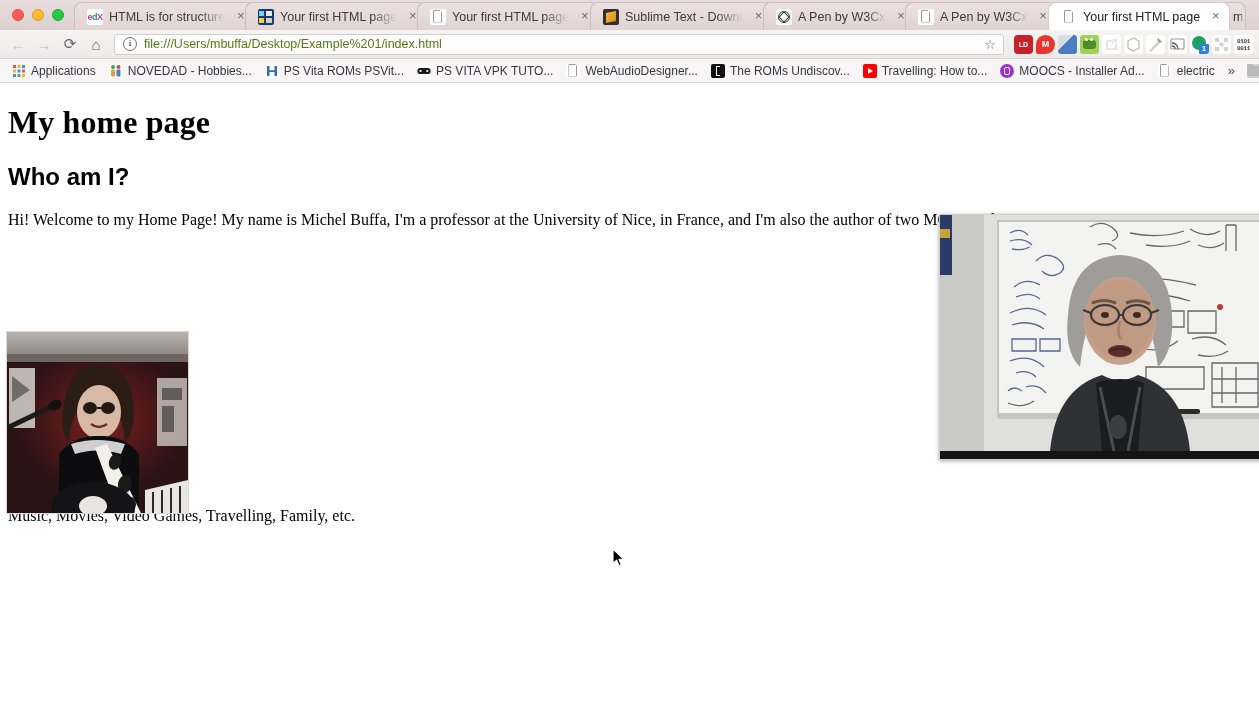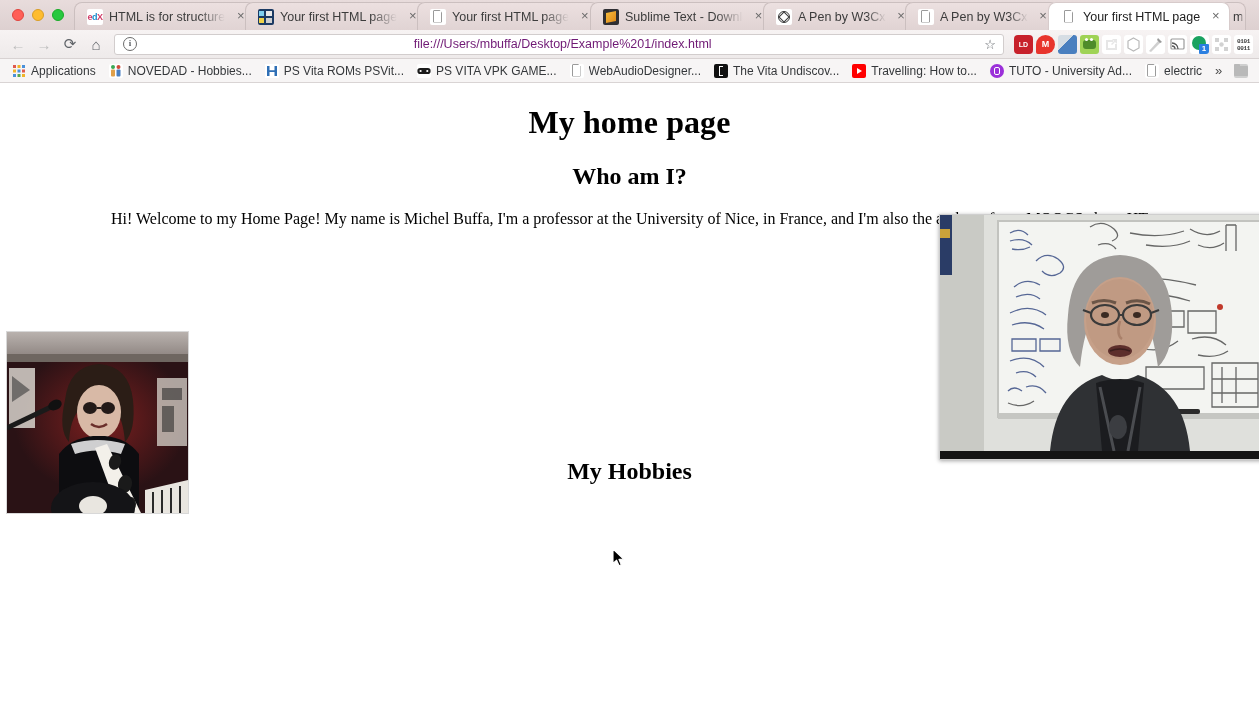--- a/index.html
+++ b/index.html
@@ -180,9 +180,8 @@
     flex:none; margin-right:7px; font-family:"Liberation Serif", serif; font-weight:bold;
   }
   .omnibox .url {
-    font-size: 12.5px; color:#701a75; white-space:nowrap; overflow:hidden;
+    font-size: 12.5px; color:#4d7c0f; white-space:nowrap; overflow:hidden;
     flex:1;
-    text-align:center;
   }
   .omnibox .star { font-size:13px; color:#5f6368; padding:0 3px; flex:none;}
   .exts { display:flex; align-items:center; gap:3px; flex:none; padding-left:2px;}

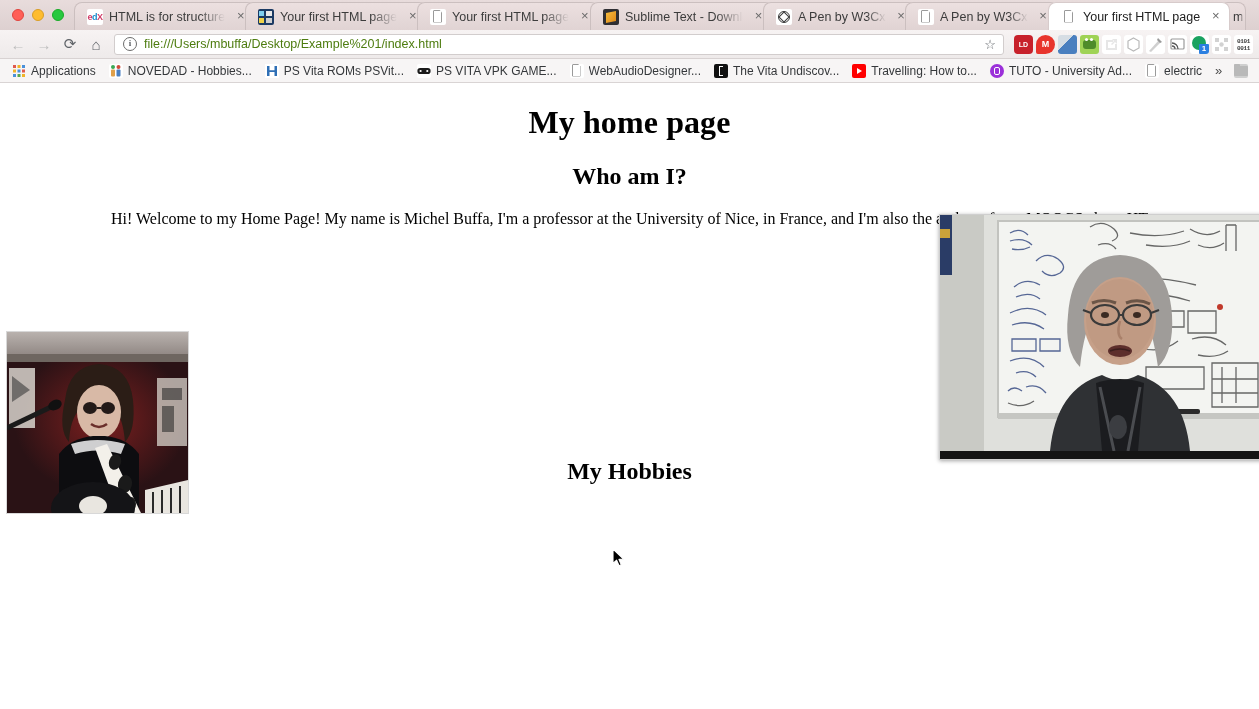--- a/index.html
+++ b/index.html
@@ -489,7 +489,7 @@
             <circle cx="10.3" cy="7" r="1.1" fill="#fff"></circle>
         </svg>
       </span>
-      <span class="bm-label">PS VITA VPK GAME...</span>
+      <span class="bm-label">PS VITA VPK TUTO...</span>
     </div>
 
     <div class="bm">

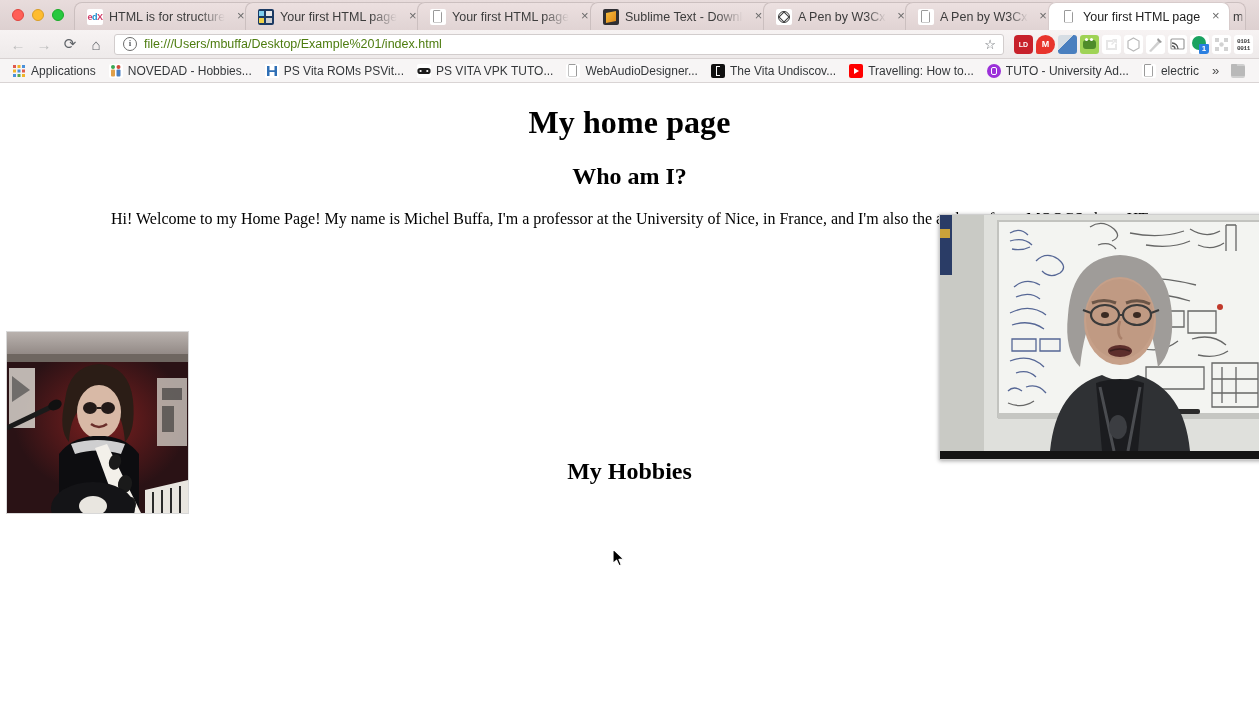--- a/index.html
+++ b/index.html
@@ -499,7 +499,7 @@
 
     <div class="bm">
       <span class="bmicon ic-black"></span>
-      <span class="bm-label">The Vita Undiscov...</span>
+      <span class="bm-label">The ROMs Undiscov...</span>
     </div>
 
     <div class="bm">

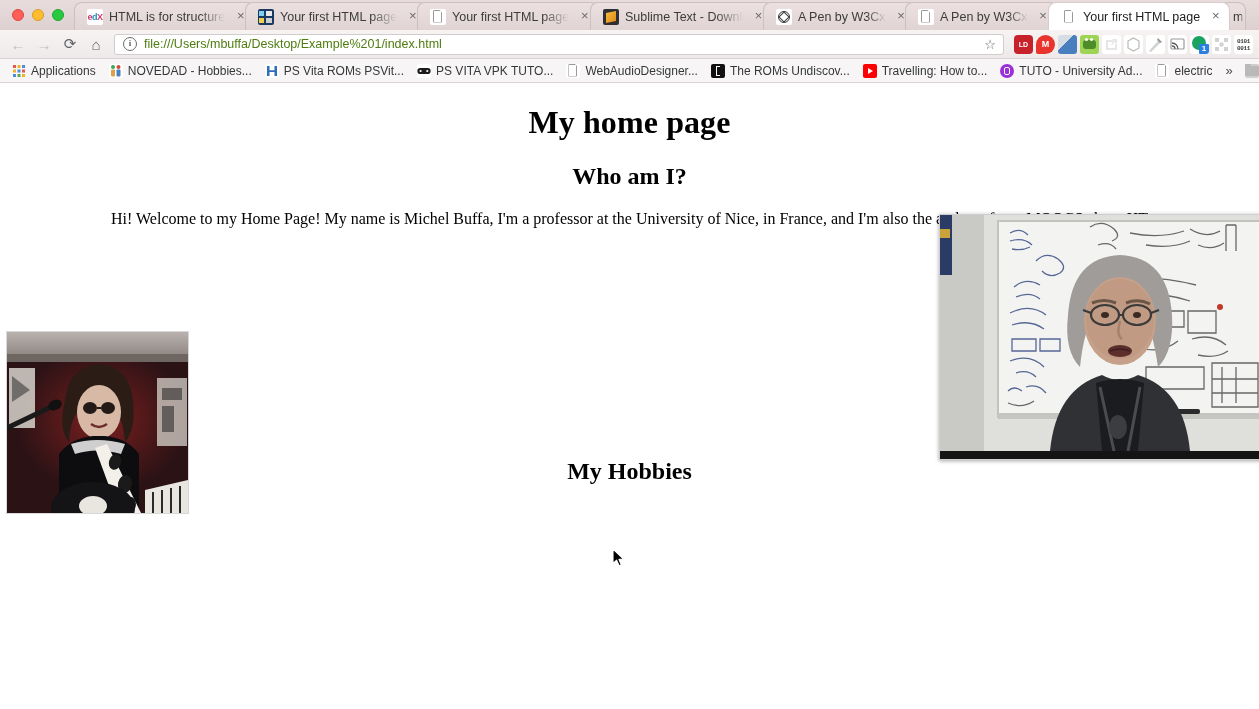--- a/index.html
+++ b/index.html
@@ -509,7 +509,7 @@
 
     <div class="bm">
       <span class="bmicon ic-tuto"></span>
-      <span class="bm-label">TUTO - University Ad...</span>
+      <span class="bm-label">MOOCS - Installer Ad...</span>
     </div>
 
     <div class="bm">

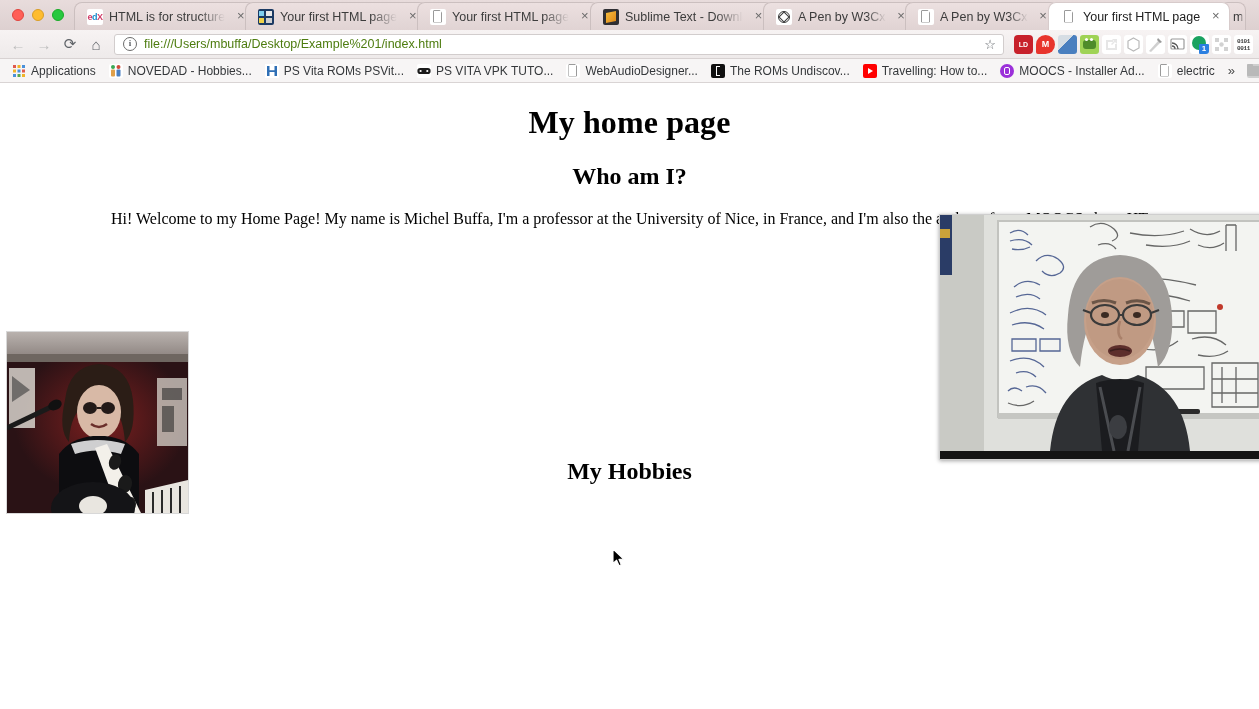--- a/index.html
+++ b/index.html
@@ -267,7 +267,7 @@
     font-family: "Liberation Serif", serif;
     color: #000;
   }
-  .content { padding: 0 24px; text-align: center; }
+  .content { padding: 0 8px; }
   h1.page-h1 {
     font-size: 32px;
     font-weight: bold;

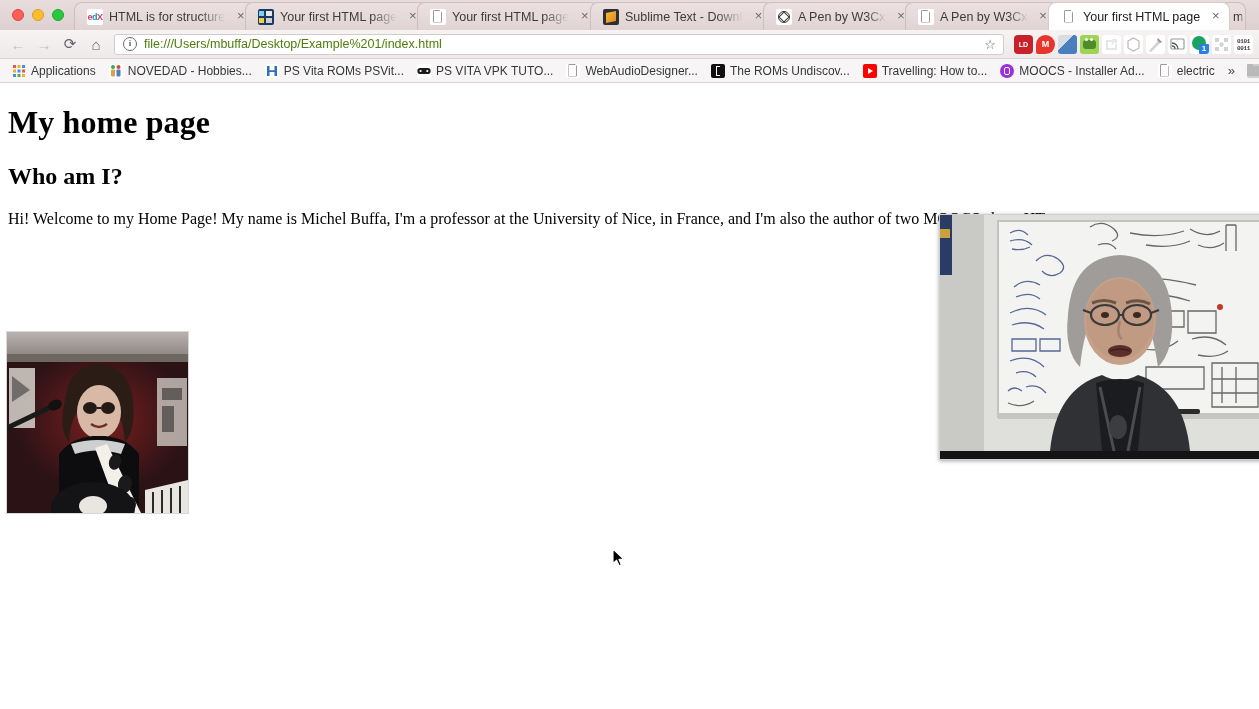--- a/index.html
+++ b/index.html
@@ -279,7 +279,7 @@
     font-size: 24px;
     font-weight: bold;
     margin: 20px 0 20px 0;
-    font-family: Liberation Serif, serif;
+    font-family: Liberation Sans, sans-serif;
   }
   p.page-p {
     font-size: 16px;

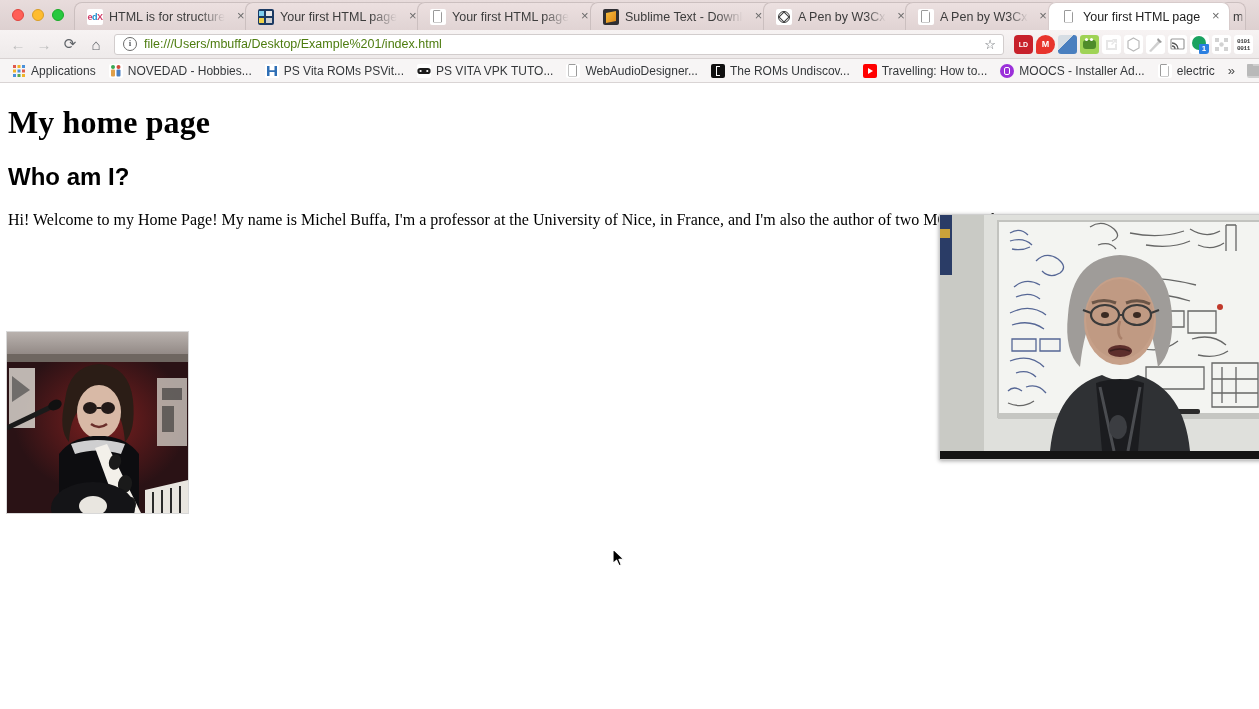--- a/index.html
+++ b/index.html
@@ -532,6 +532,7 @@
       <p class="page-p">Hi! Welcome to my Home Page! My name is Michel Buffa, I'm a professor at the University of Nice, in France, and I'm also the author of two MOOCS about HT</p>
       <div style="height:196px"></div>
       <h2 class="page-h2">My Hobbies</h2>
+      <p class="page-p">Music, Movies, Video Games, Travelling, Family, etc.</p>
     </div>
 
     <div class="photo">

